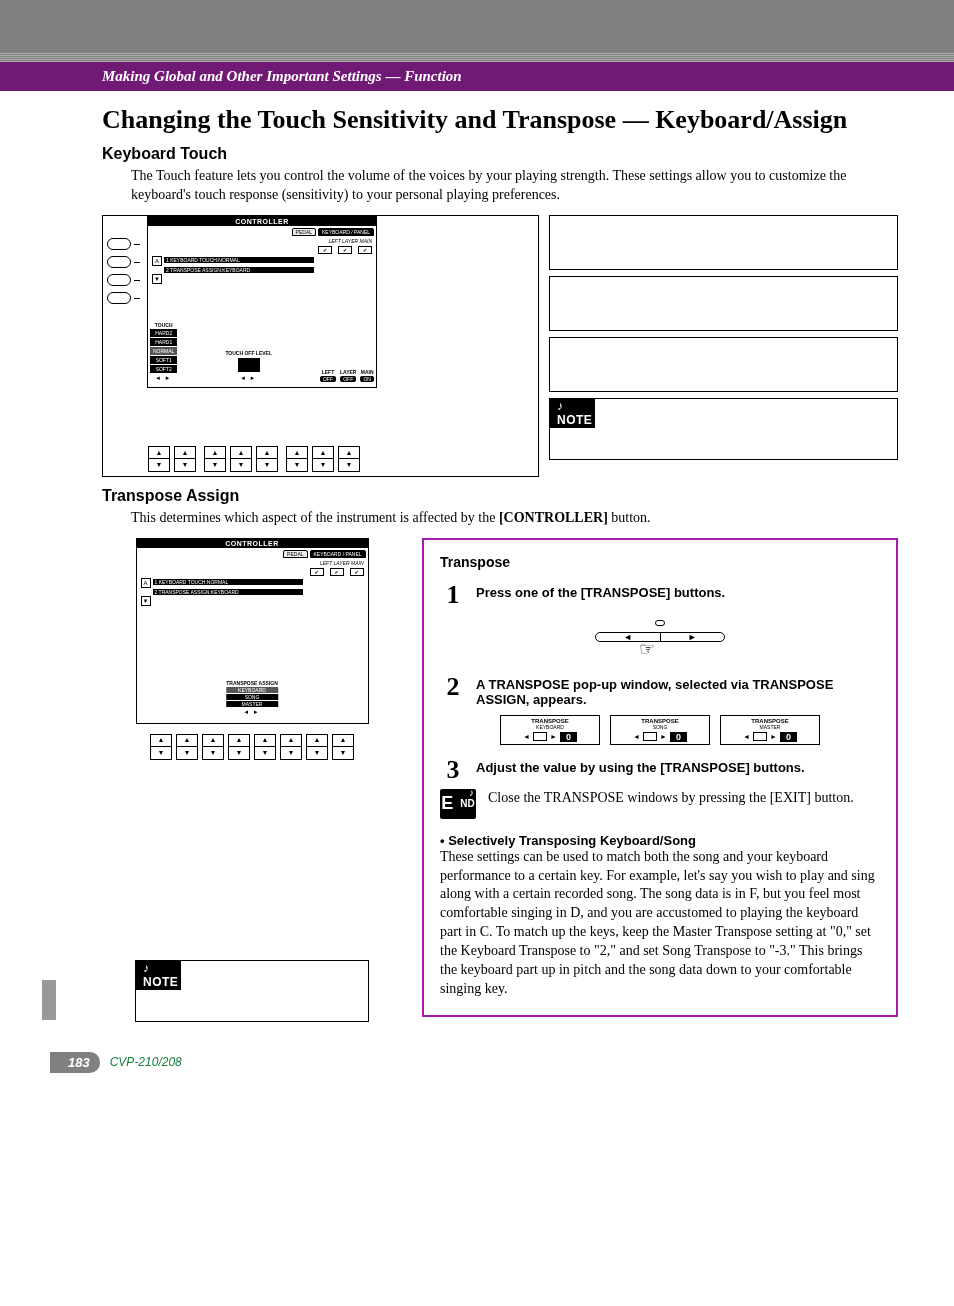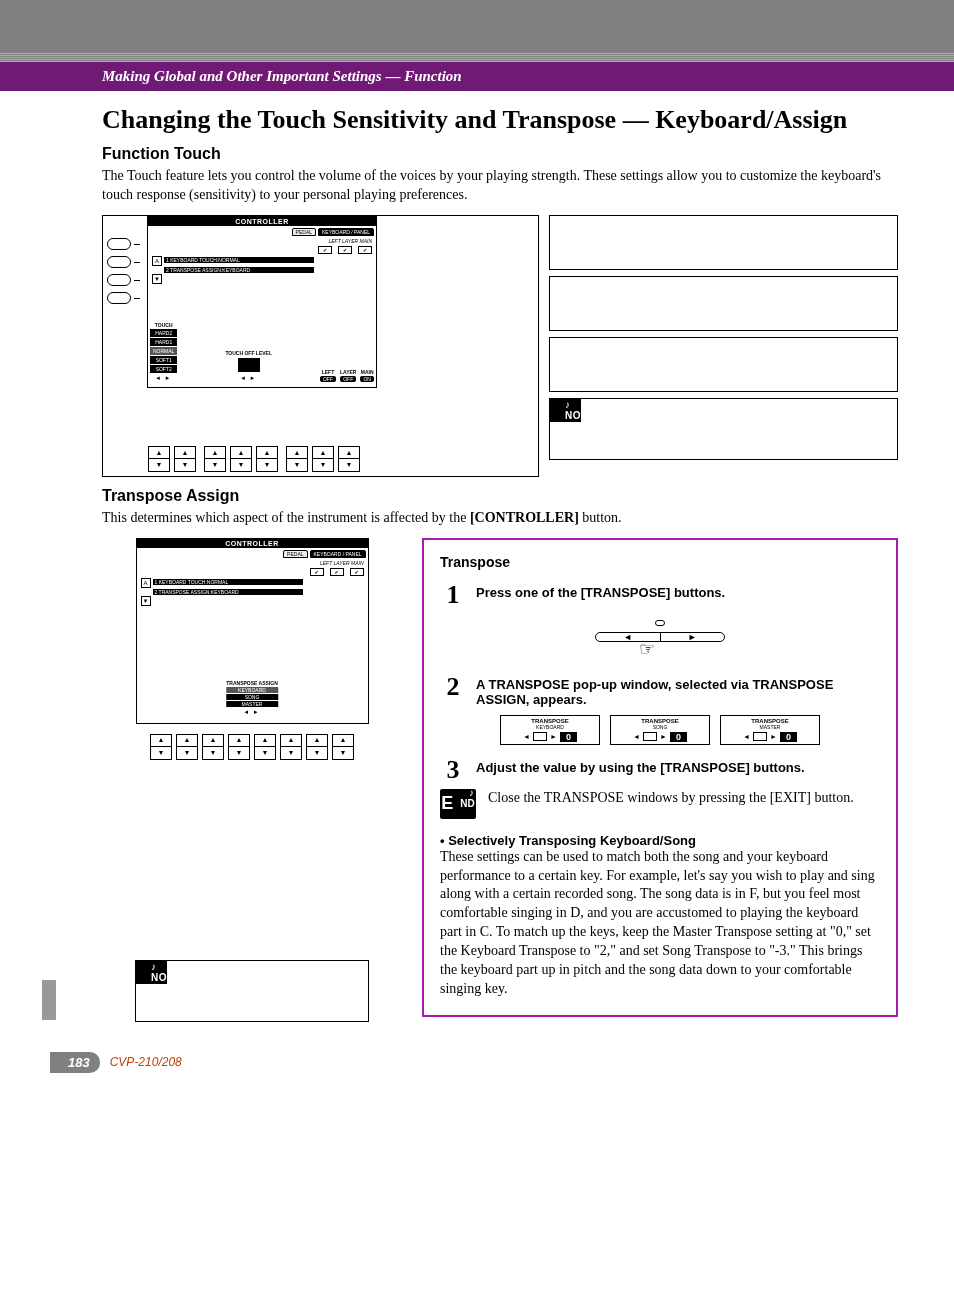--- a/index.html
+++ b/index.html
@@ -118,7 +118,7 @@
   <div class="content">
     <h1 class="page-title">Changing the Touch Sensitivity and Transpose — Keyboard/Assign</h1>
 
-    <h2 class="sub-hd">Function Touch</h2>
+    <h2 class="sub-hd">Keyboard Touch</h2>
     <p class="body">The Touch feature lets you control the volume of the voices by your playing strength. These settings allow you to customize the keyboard's touch response (sensitivity) to your personal playing preferences.</p>
 
     <div class="fig-row1">

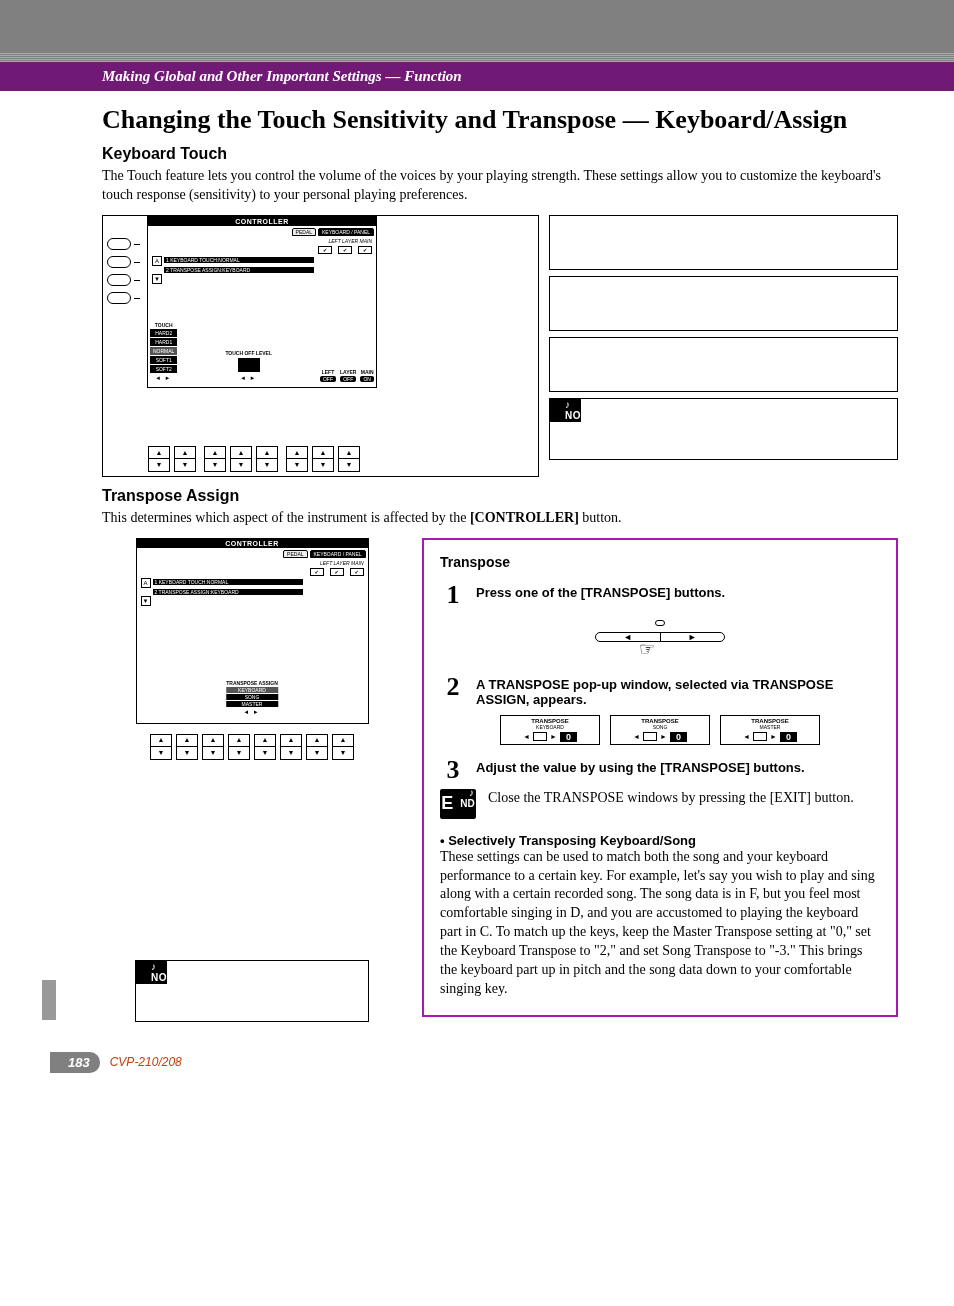--- a/index.html
+++ b/index.html
@@ -13,7 +13,7 @@
   .content { padding: 14px 56px 0 102px; }
   h1.page-title { font-family:"Times New Roman",serif; font-weight:bold; font-size:26px; margin-bottom:10px; }
   h2.sub-hd { font-family:Helvetica,Arial,sans-serif; font-weight:bold; font-size:16px; margin:6px 0 4px 0; }
-  p.body { font-family:"Times New Roman",serif; font-size:14px; line-height:1.35; margin-bottom:10px; }
+  p.body { font-family:"Times New Roman",serif; font-size:14px; line-height:1.35; margin-bottom:10px;margin-left:29px; }
 
   
   .figbox { border:1px solid #000; position:relative; }

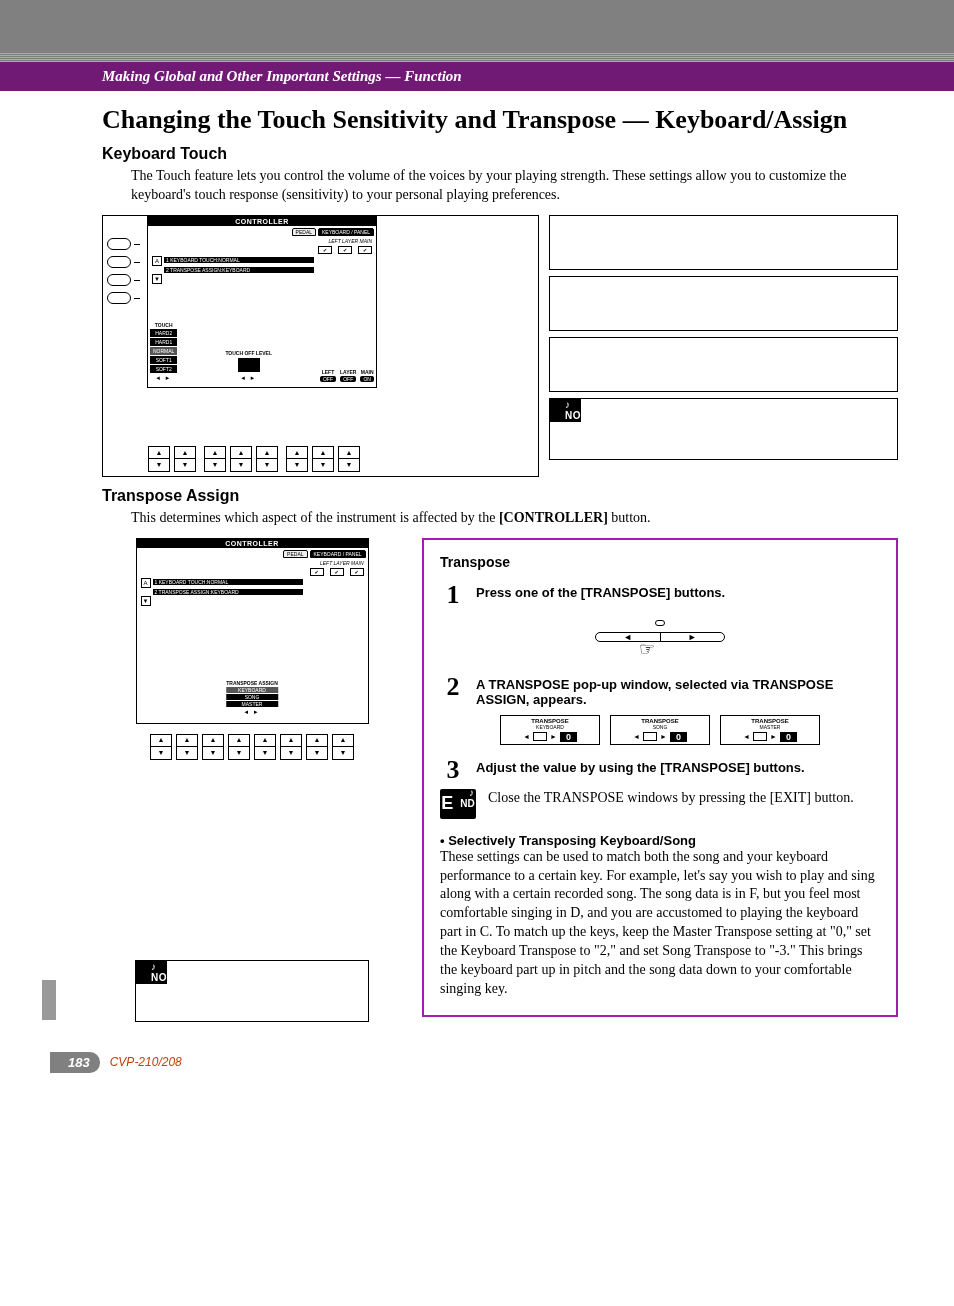--- a/index.html
+++ b/index.html
@@ -21,7 +21,7 @@
   .fig1 { width:437px; height:262px; }
   .boxcol { display:flex; flex-direction:column; gap:6px; flex:1; }
   .smallbox { border:1px solid #000; height:55px; }
-  .noteflag { background:#000; color:#fff; font-size:10px; font-weight:bold; padding:1px 16px; width:24px; font-family:Helvetica,Arial,sans-serif; letter-spacing:0.5px; }
+  .noteflag { background:#000; color:#fff; font-size:12px; font-weight:bold; padding:1px 8px; width:46px; font-family:Helvetica,Arial,sans-serif; letter-spacing:0.5px; }
   .notebox { border:1px solid #000; height:62px; position:relative; }
   .notebox .noteflag { position:absolute; top:-1px; left:-1px; }
 

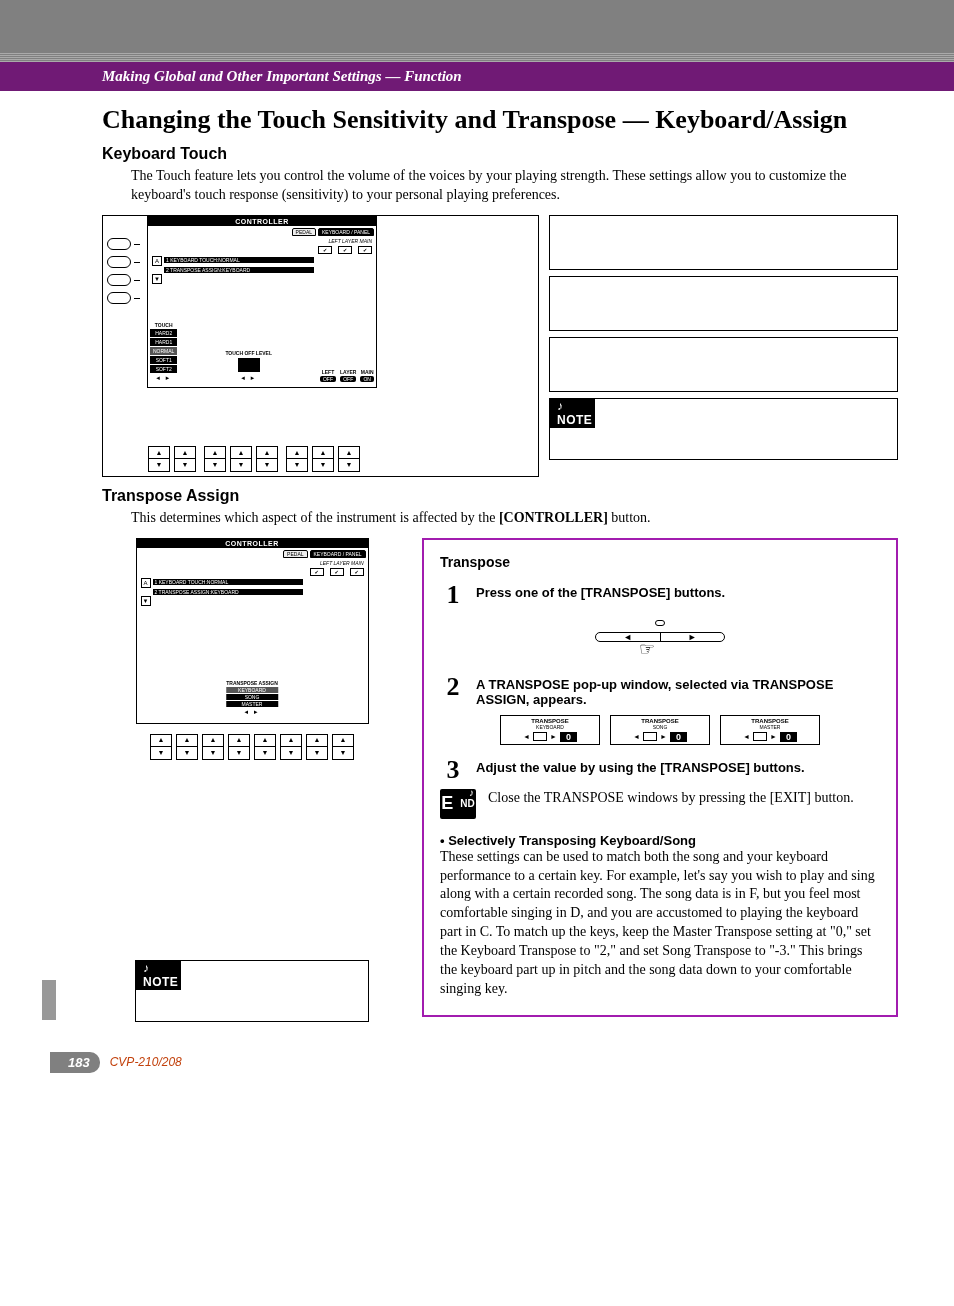--- a/index.html
+++ b/index.html
@@ -97,7 +97,7 @@
   
   .footer { margin-top:30px; display:flex; align-items:center; gap:10px; padding-left:50px;}
   .pgnum { background:#808080; color:#fff; font-weight:bold; font-style:italic; font-size:13px; padding:3px 10px 3px 18px; border-radius:0 10px 10px 0; font-family:Helvetica,Arial,sans-serif;}
-  .model { font-style:italic; font-size:12px; color:#c2410c; font-family:Helvetica,Arial,sans-serif;}
+  .model { font-style:italic; font-size:12px; color:#15803d; font-family:Helvetica,Arial,sans-serif;}
   .thumbtab { position:absolute; left:42px; top:980px; width:14px; height:40px; background:#999;}
   .pagewrap { position:relative;}
   .screen-inner{position:relative; height:calc(100% - 12px);}

